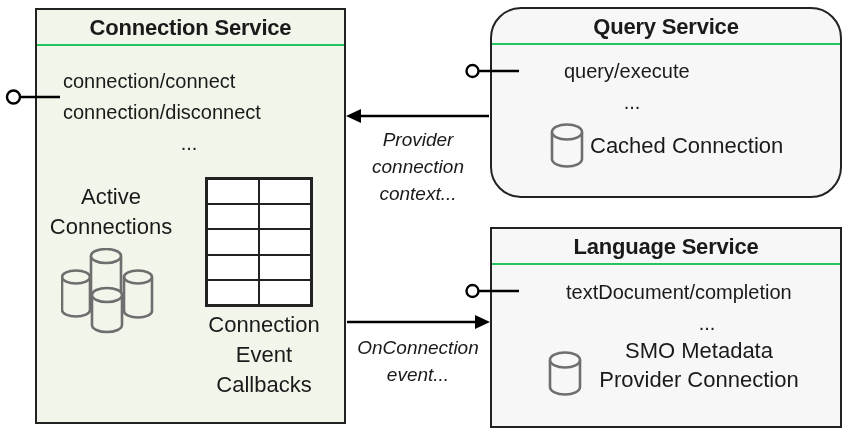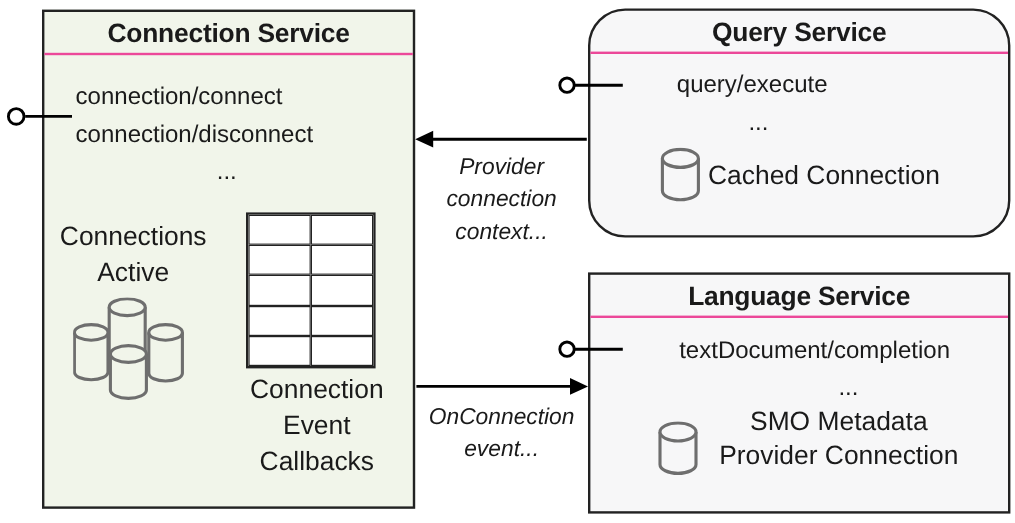--- a/index.html
+++ b/index.html
@@ -27,7 +27,7 @@
   #language-box   { left: 490px; top: 227px; width: 352px; height: 201px; }
 
   .svc-header {
-    border-bottom: 2px solid #ec4899;
+    border-bottom: 2px solid #22c55e;
     text-align: center;
     font-weight: bold;
     font-size: 22px;

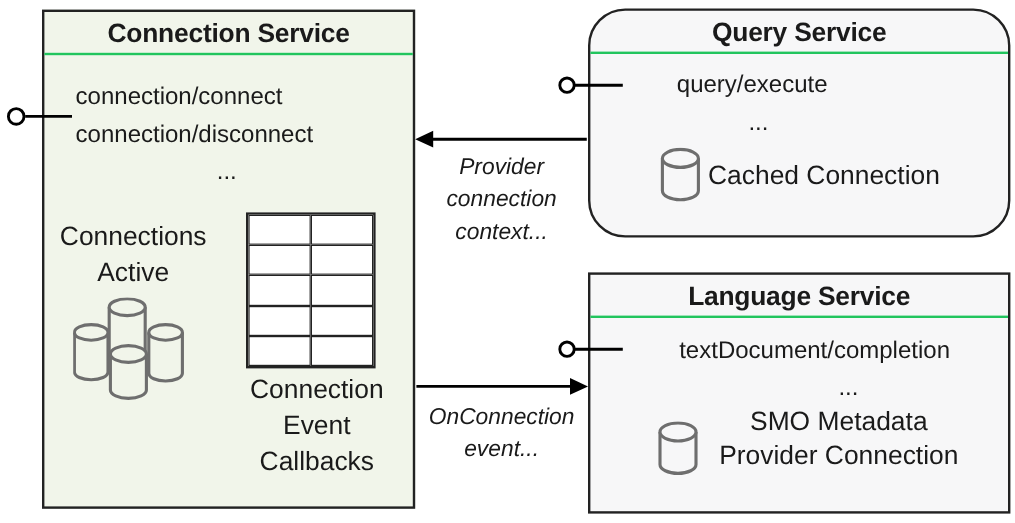--- a/index.html
+++ b/index.html
@@ -107,8 +107,8 @@
     </div>
 
     <div class="center-label" id="active-connections-label">
+      <div>Active</div>
       <div>Connections</div>
-      <div>Active</div>
     </div>
 
     <svg class="abs" style="left:24px; top:238px;" width="94" height="86" viewBox="0 0 94 86">

